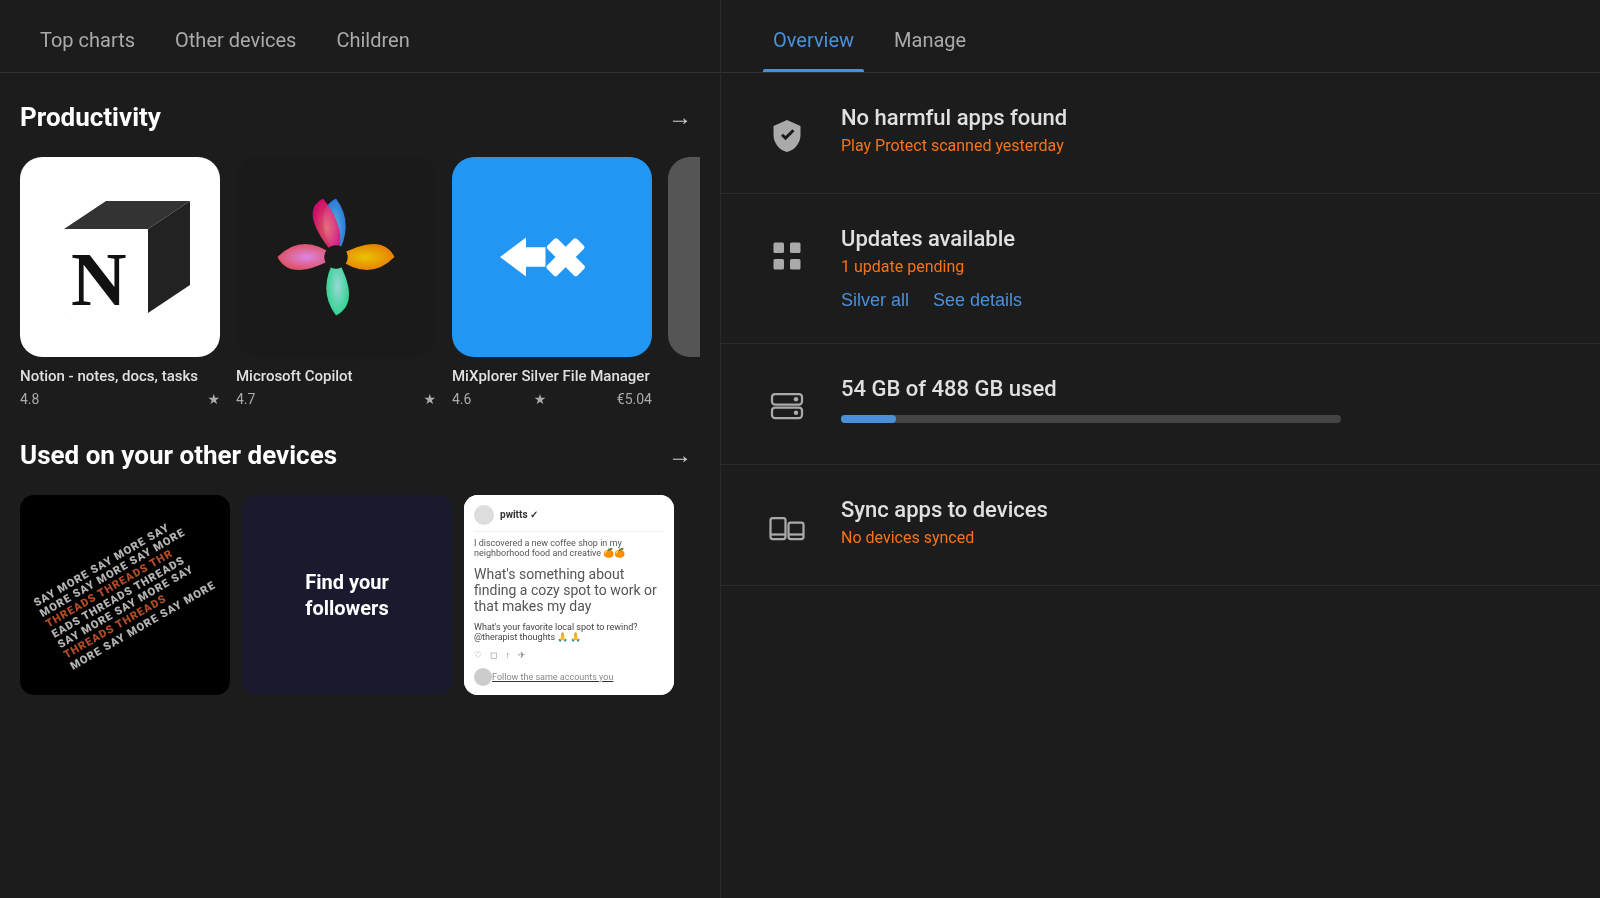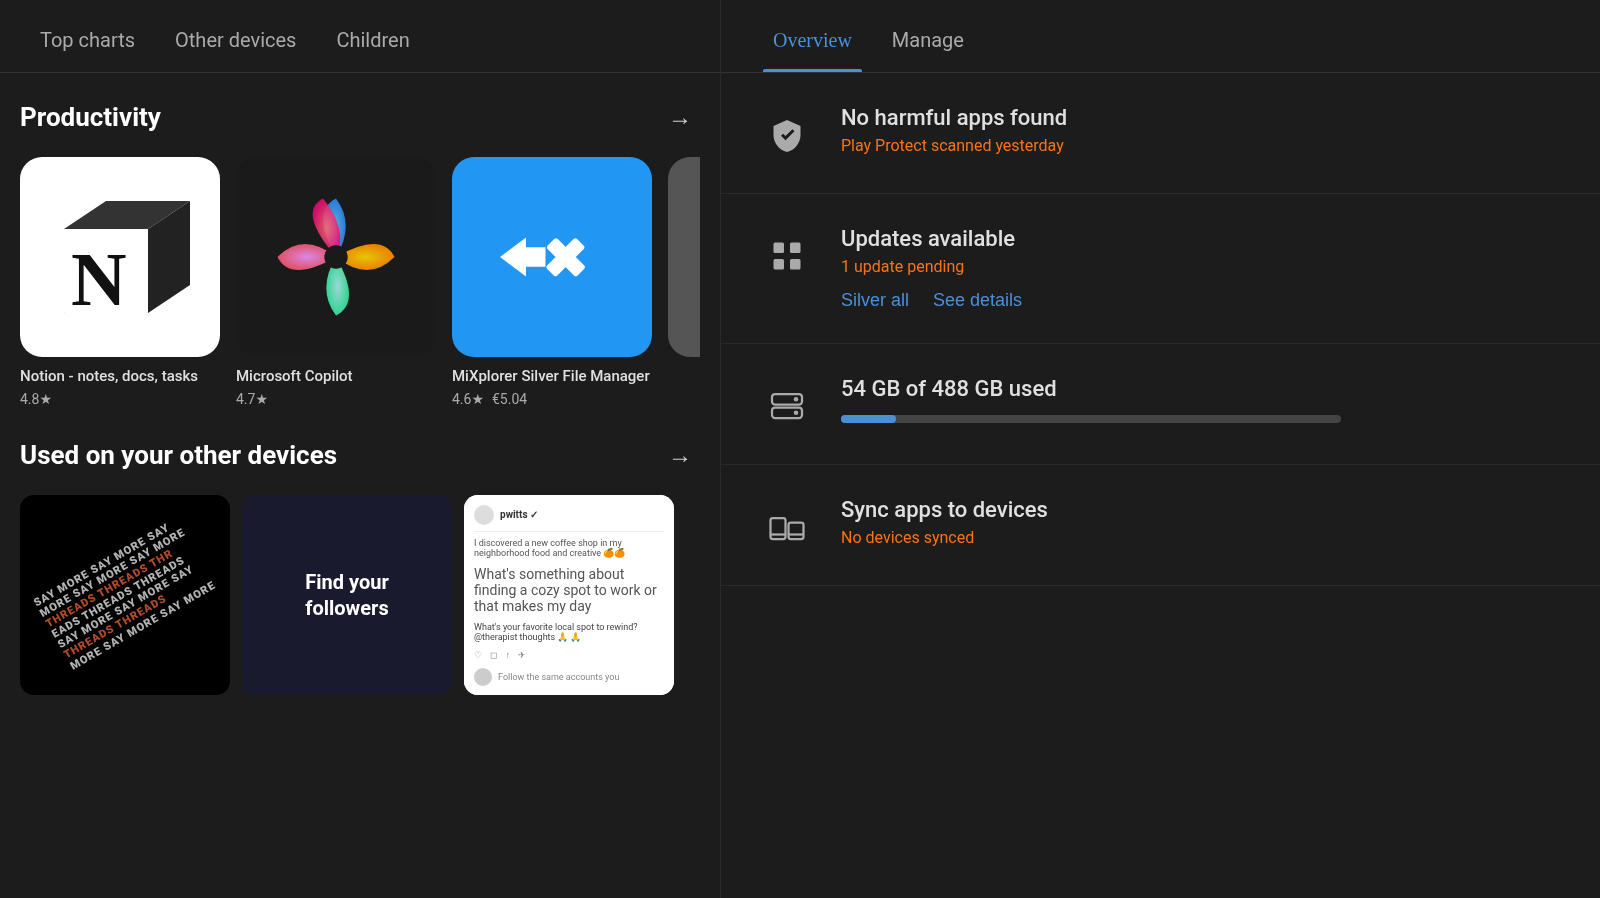--- a/index.html
+++ b/index.html
@@ -211,7 +211,6 @@
     }
     .right-nav-tab.active {
       color: #4a90d9;
-      font-family: Liberation Serif, serif;
     }
     .right-nav-tab.active::after {
       content: '';

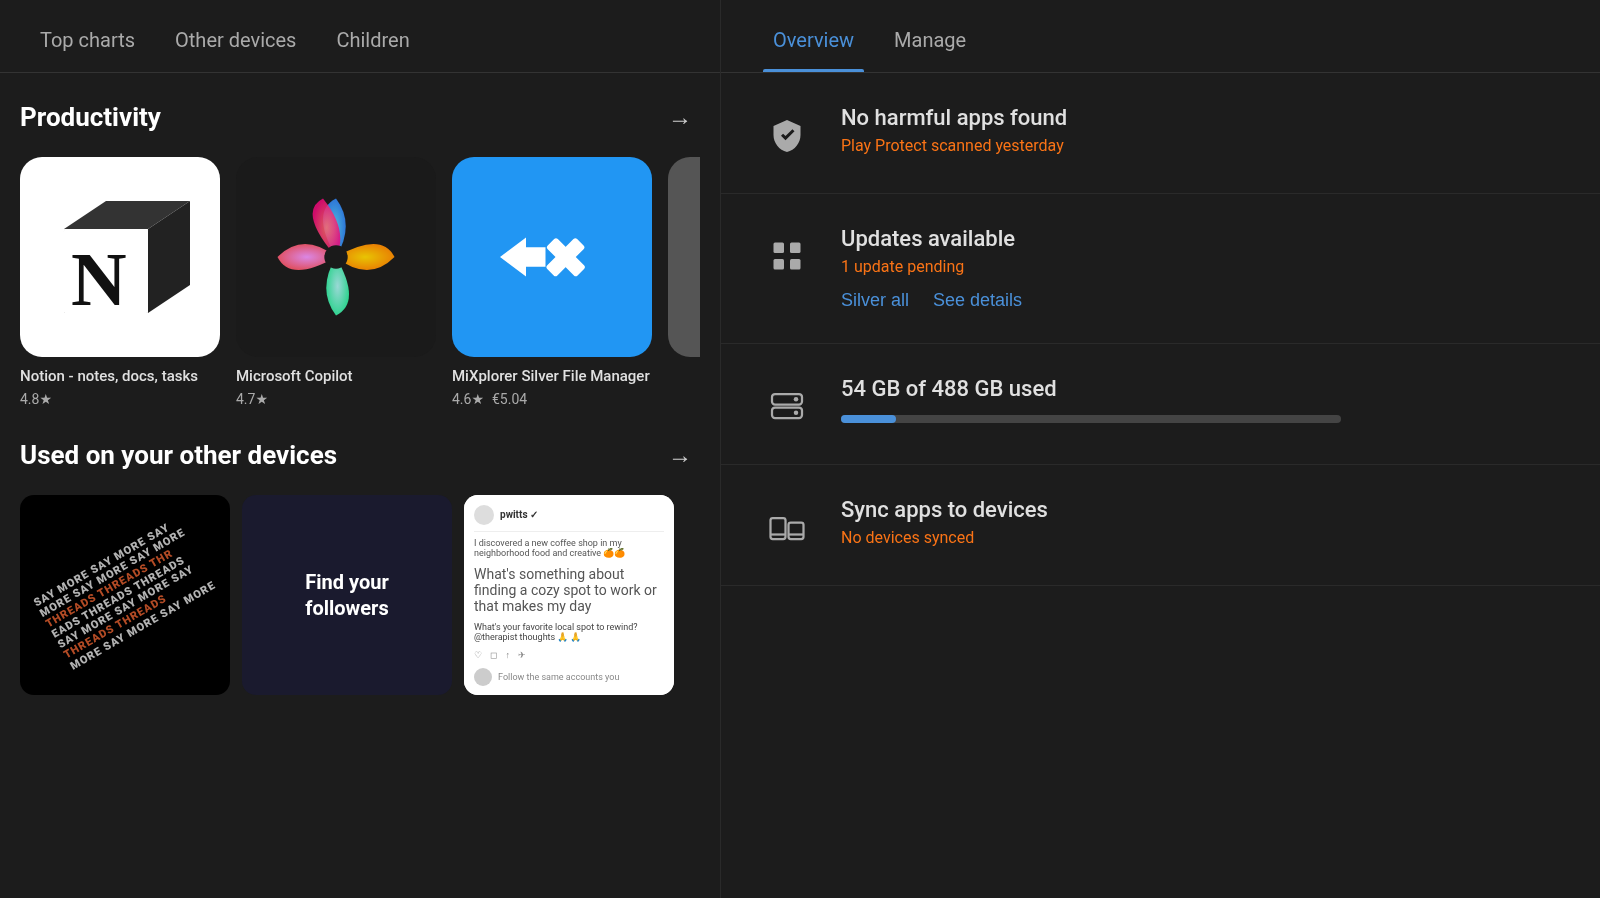--- a/index.html
+++ b/index.html
@@ -141,6 +141,7 @@
       color: #aaa;
       display: flex;
       align-items: center;
+      justify-content: space-between;
     }
     .app-price {
       font-size: 14px;

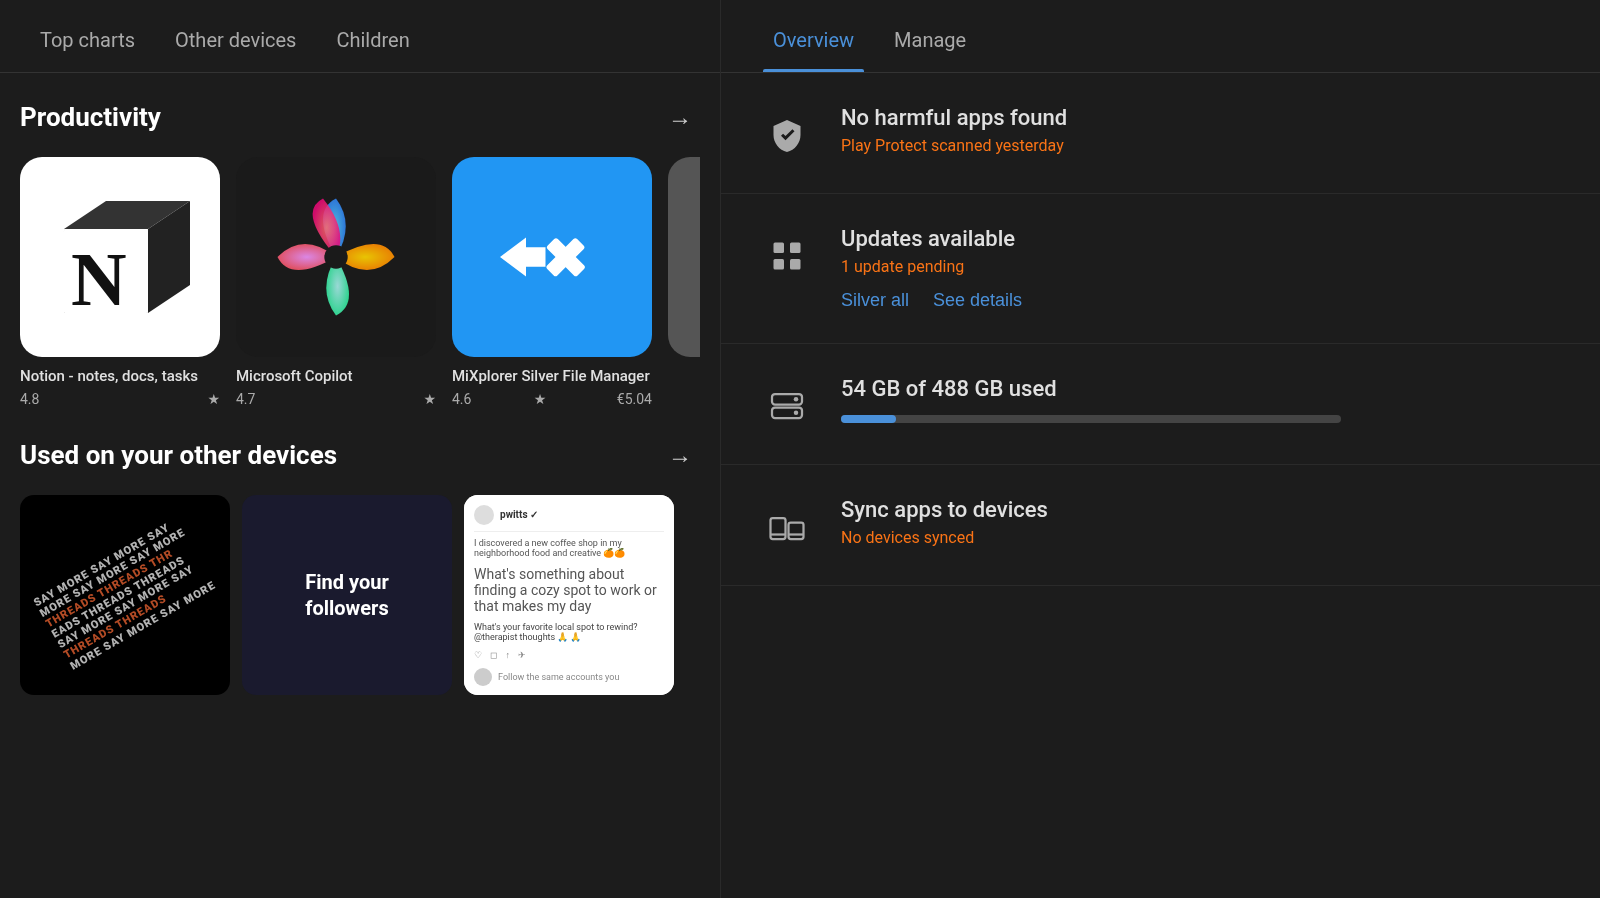--- a/index.html
+++ b/index.html
@@ -487,7 +487,7 @@
                 <span>↑</span>
                 <span>✈</span>
             </div>
-            <div style="display:flex; align-items:center; gap:6px; margin-top:6px;">
+            <div style="display:flex; align-items:center; gap:0; margin-top:6px;text-decoration:underline;">
               <div style="width:18px;height:18px;border-radius:50%;background:#ccc;"></div>
               <span style="font-size:9px;color:#888;">Follow the same accounts you</span>
             </div>

